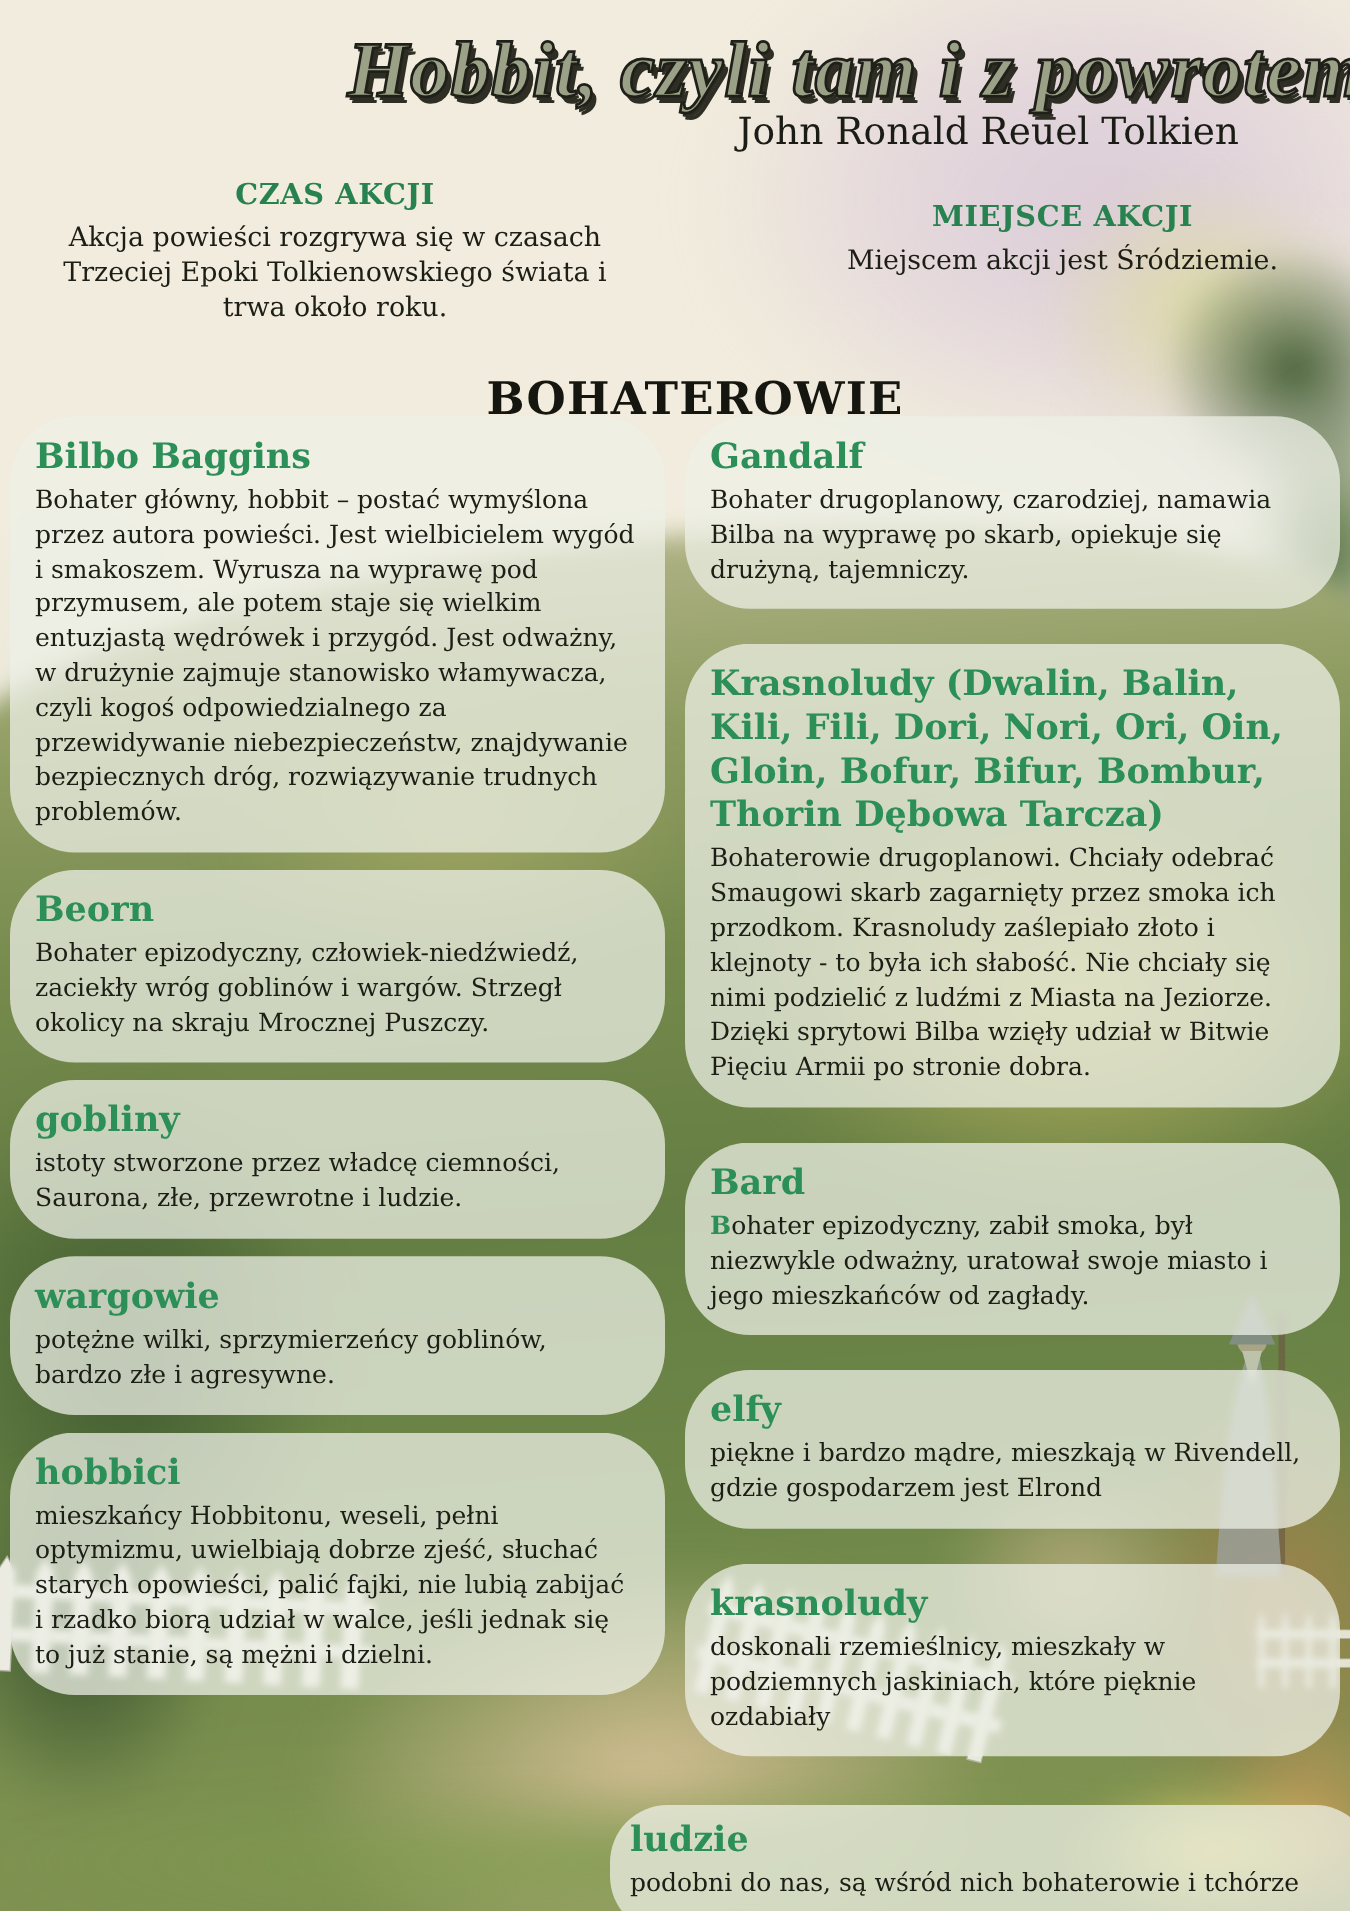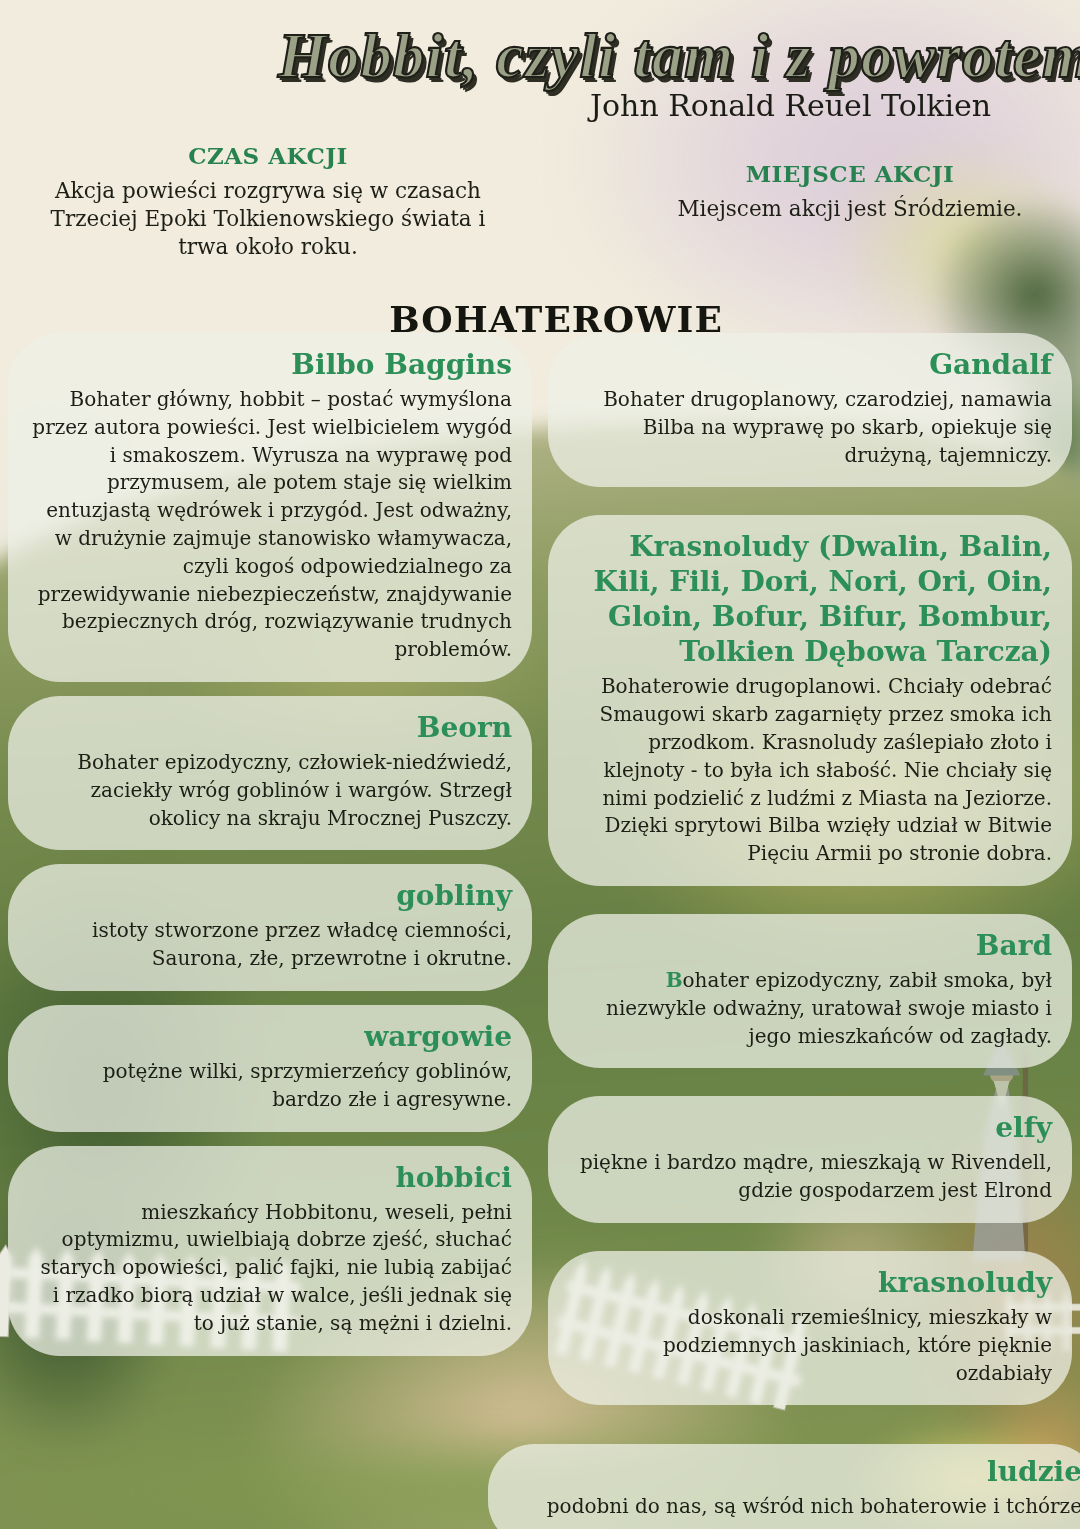--- a/index.html
+++ b/index.html
@@ -70,7 +70,7 @@
   .card{
     background:rgba(237,240,231,0.74);
     -webkit-backdrop-filter:blur(3px);backdrop-filter:blur(3px);
-    border-radius:52px;padding:14px 20px 18px;text-align:right;
+    border-radius:52px;padding:14px 20px 18px;text-align:left;
   }
   .card-heading{margin:0 0 4px;font-size:28px;line-height:1.25;font-weight:700;color:#2c8f57;}
   .card-body{margin:0;font-size:20px;line-height:1.39;color:#1d1f17;}

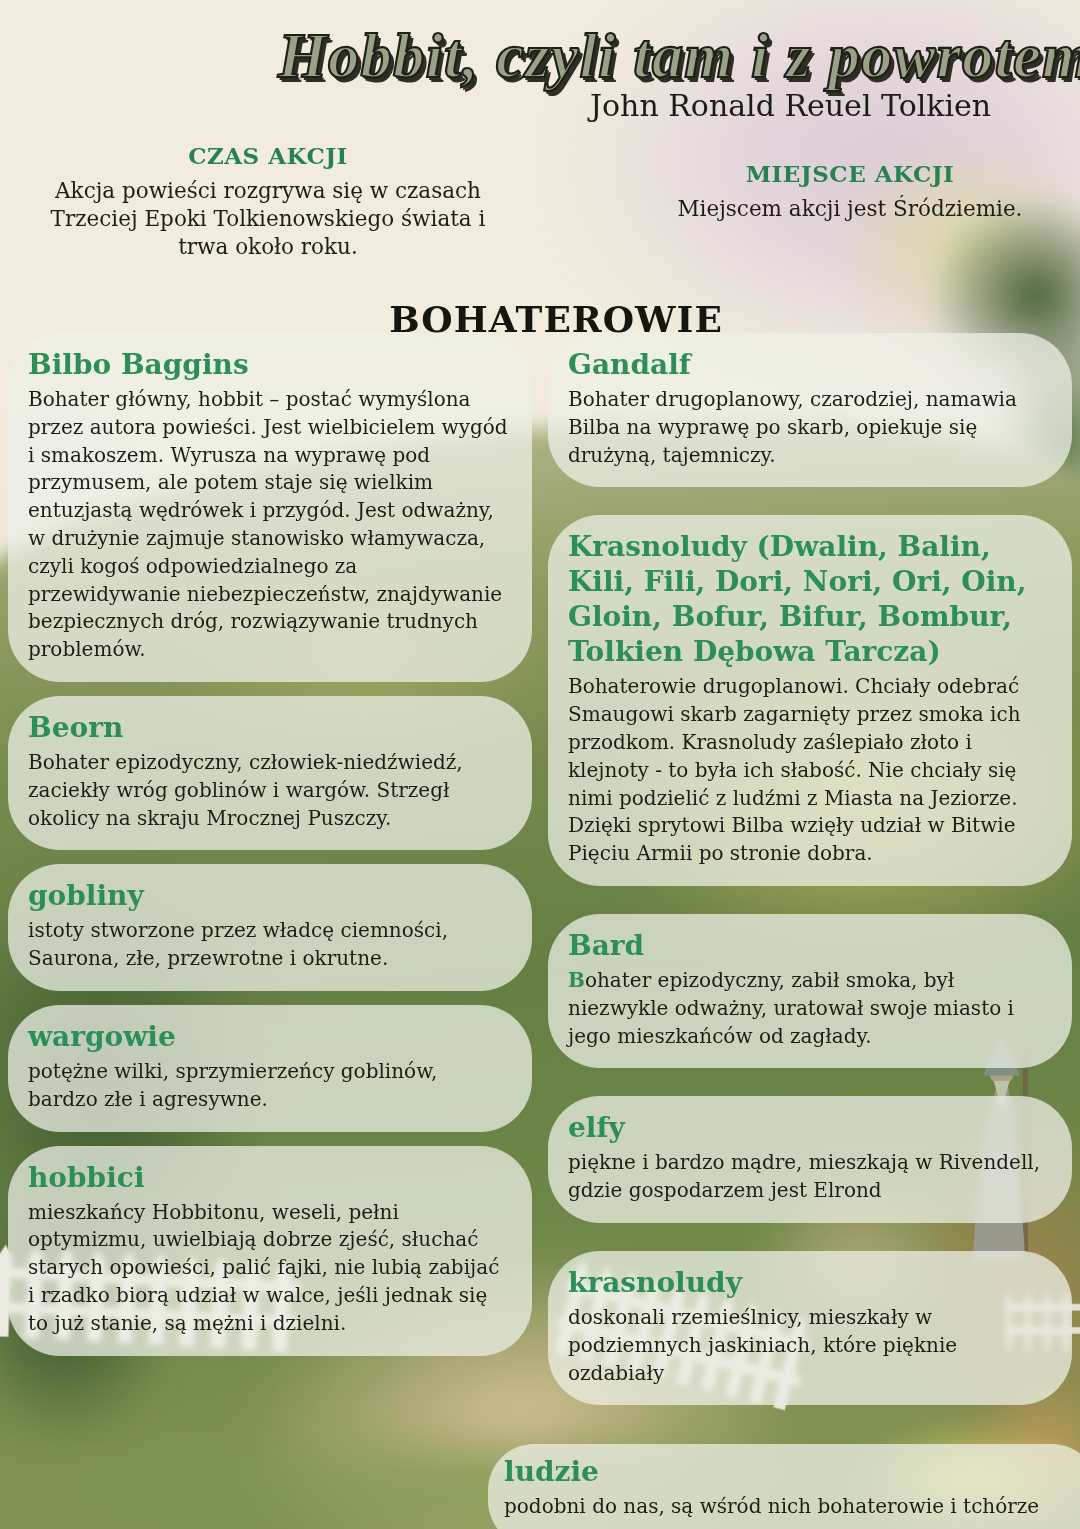--- a/index.html
+++ b/index.html
@@ -197,7 +197,7 @@
       <p class="card-body">Bohater drugoplanowy, czarodziej, namawia Bilba na wyprawę po skarb, opiekuje się drużyną, tajemniczy.</p>
     </section>
     <section class="card">
-      <h3 class="card-heading">Krasnoludy (Dwalin, Balin, Kili, Fili, Dori, Nori, Ori, Oin, Gloin, Bofur, Bifur, Bombur, Tolkien Dębowa Tarcza)</h3>
+      <h3 class="card-heading">Krasnoludy (Dwalin, Balin, Kili, Fili, Dori, Nori, Ori, Oin, Gloin, Bofur, Bifur, Bombur, Thorin Dębowa Tarcza)</h3>
       <p class="card-body">Bohaterowie drugoplanowi. Chciały odebrać Smaugowi skarb zagarnięty przez smoka ich przodkom. Krasnoludy zaślepiało złoto i klejnoty - to była ich słabość. Nie chciały się nimi podzielić z ludźmi z Miasta na Jeziorze. Dzięki sprytowi Bilba wzięły udział w Bitwie Pięciu Armii po stronie dobra.</p>
     </section>
     <section class="card card--bard">

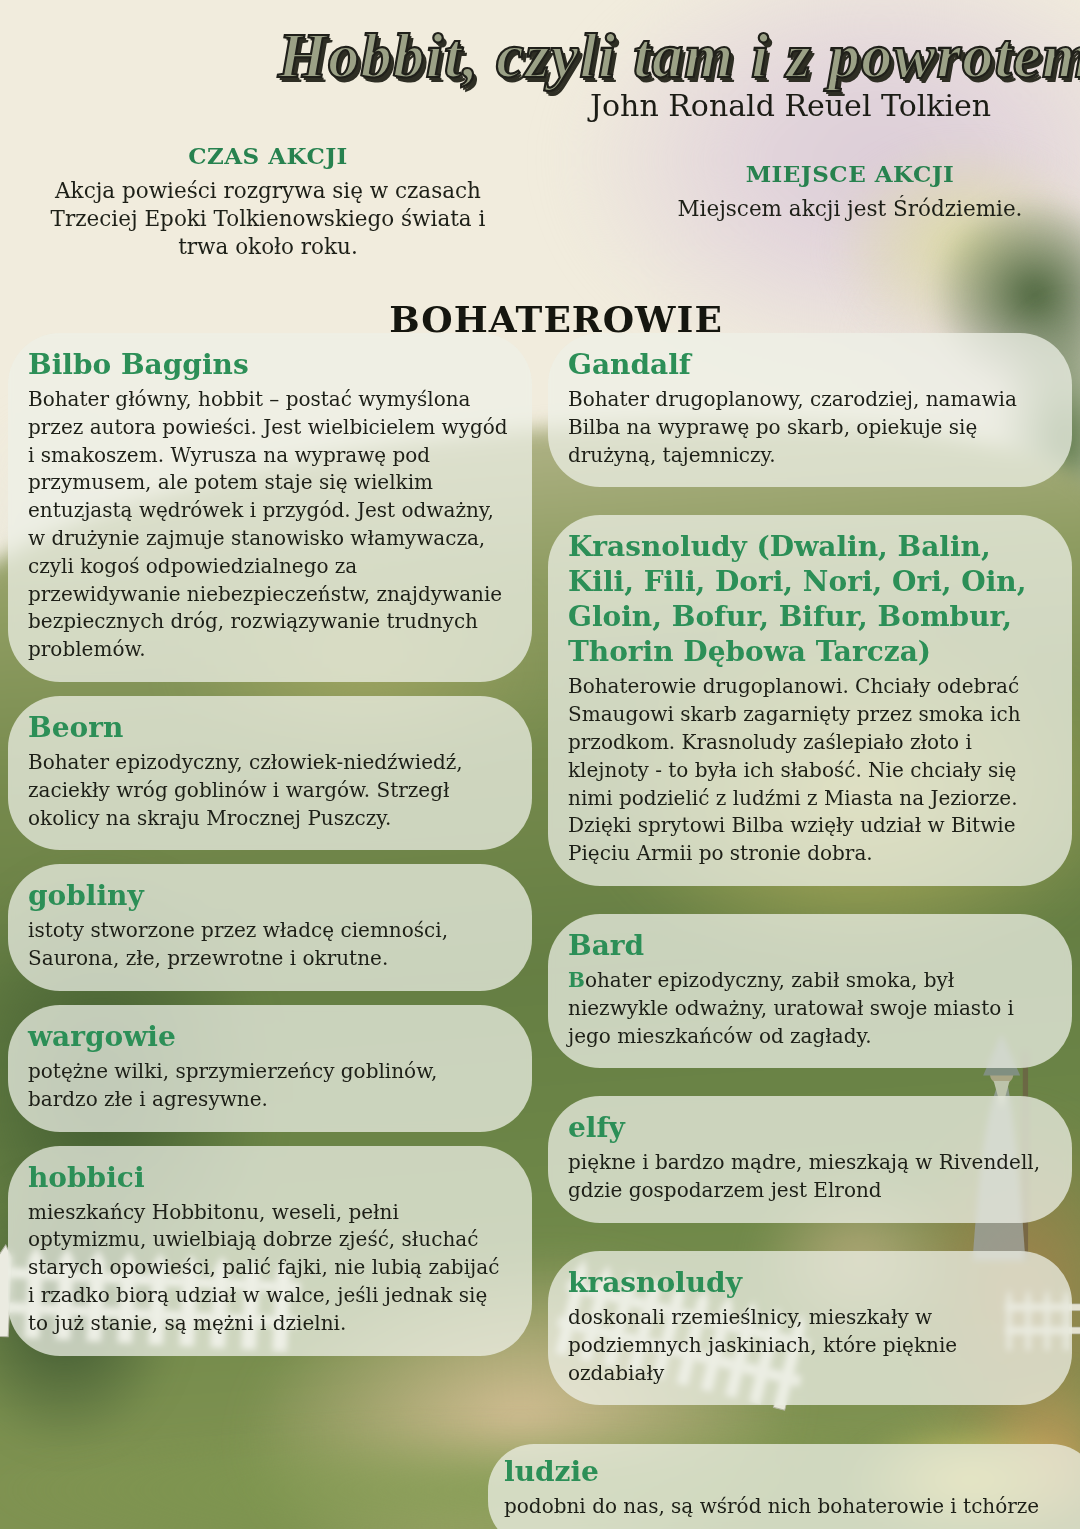--- a/index.html
+++ b/index.html
@@ -179,7 +179,7 @@
     </section>
     <section class="card">
       <h3 class="card-heading">gobliny</h3>
-      <p class="card-body">istoty stworzone przez władcę ciemności, Saurona, złe, przewrotne i okrutne.</p>
+      <p class="card-body">istoty stworzone przez władcę ciemności, Saurona, złe, przewrotne i ludzie.</p>
     </section>
     <section class="card">
       <h3 class="card-heading">wargowie</h3>

